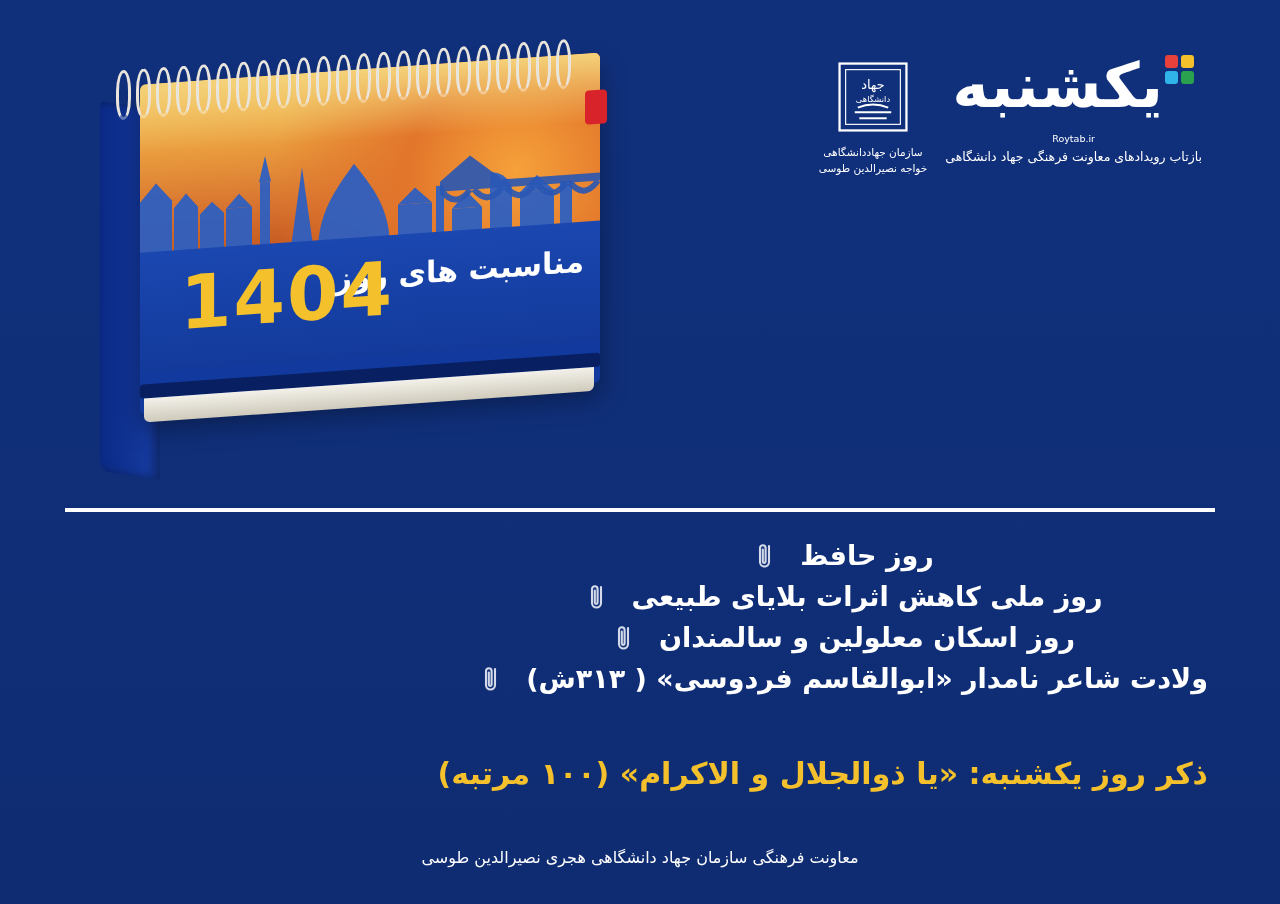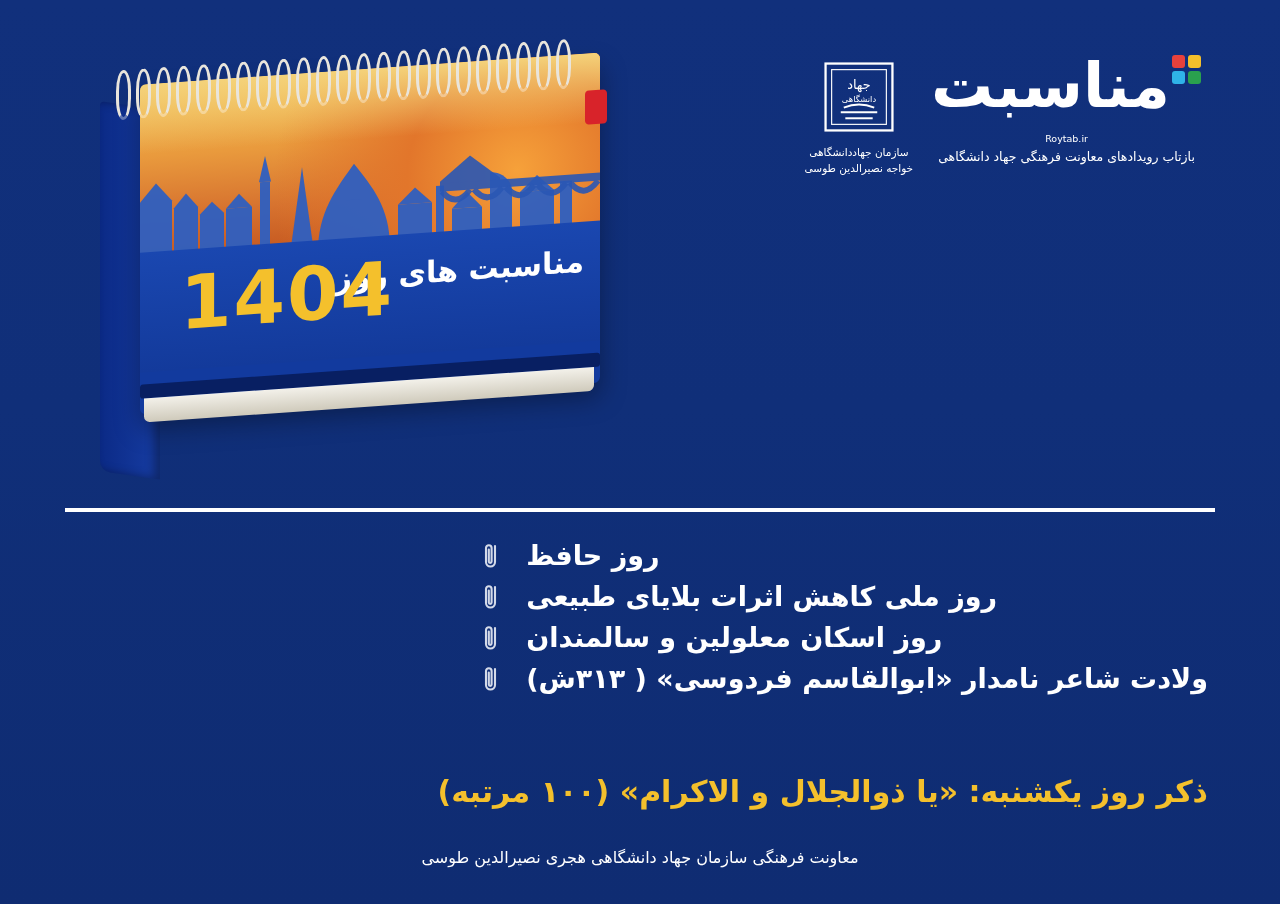--- a/index.html
+++ b/index.html
@@ -382,7 +382,7 @@
             <i style="left:16px;top:0;background:#f4c02c"></i>
             <i style="left:0;top:16px;background:#2fb3e8"></i>
             <i style="left:16px;top:16px;background:#2aa14e"></i>
-          </span><span>مناسبت</span>
+          </span><span>یکشنبه</span>
         </div>
         <div class="roytab-sub">Roytab.ir</div>
         <div class="roytab-tagline">بازتاب رویدادهای معاونت فرهنگی جهاد دانشگاهی</div>

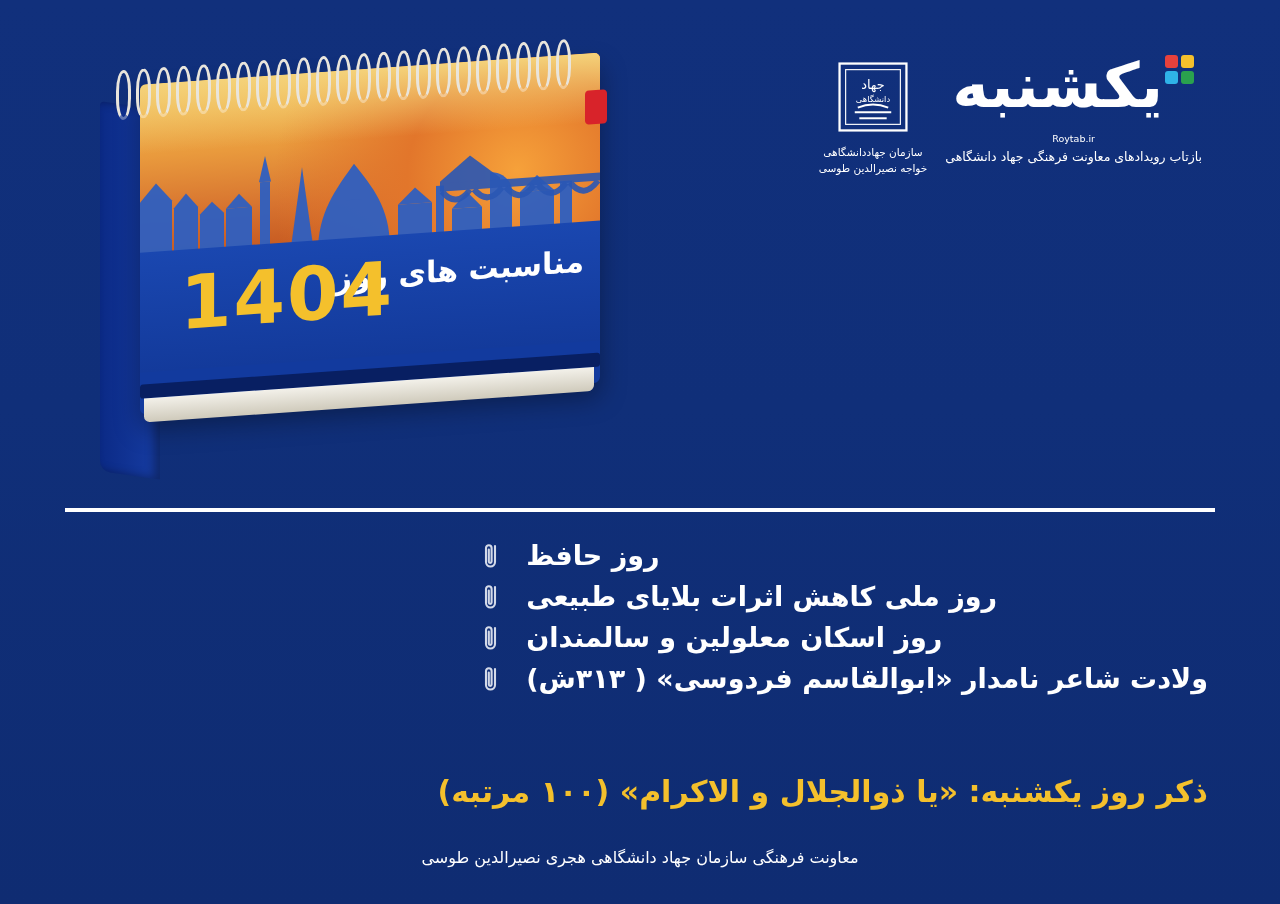--- a/index.html
+++ b/index.html
@@ -260,7 +260,7 @@
     display: flex;
     flex-direction: row-reverse;
     align-items: center;
-    justify-content: flex-start;
+    justify-content: center;
     gap: 24px;
     margin-bottom: 10px;
   }

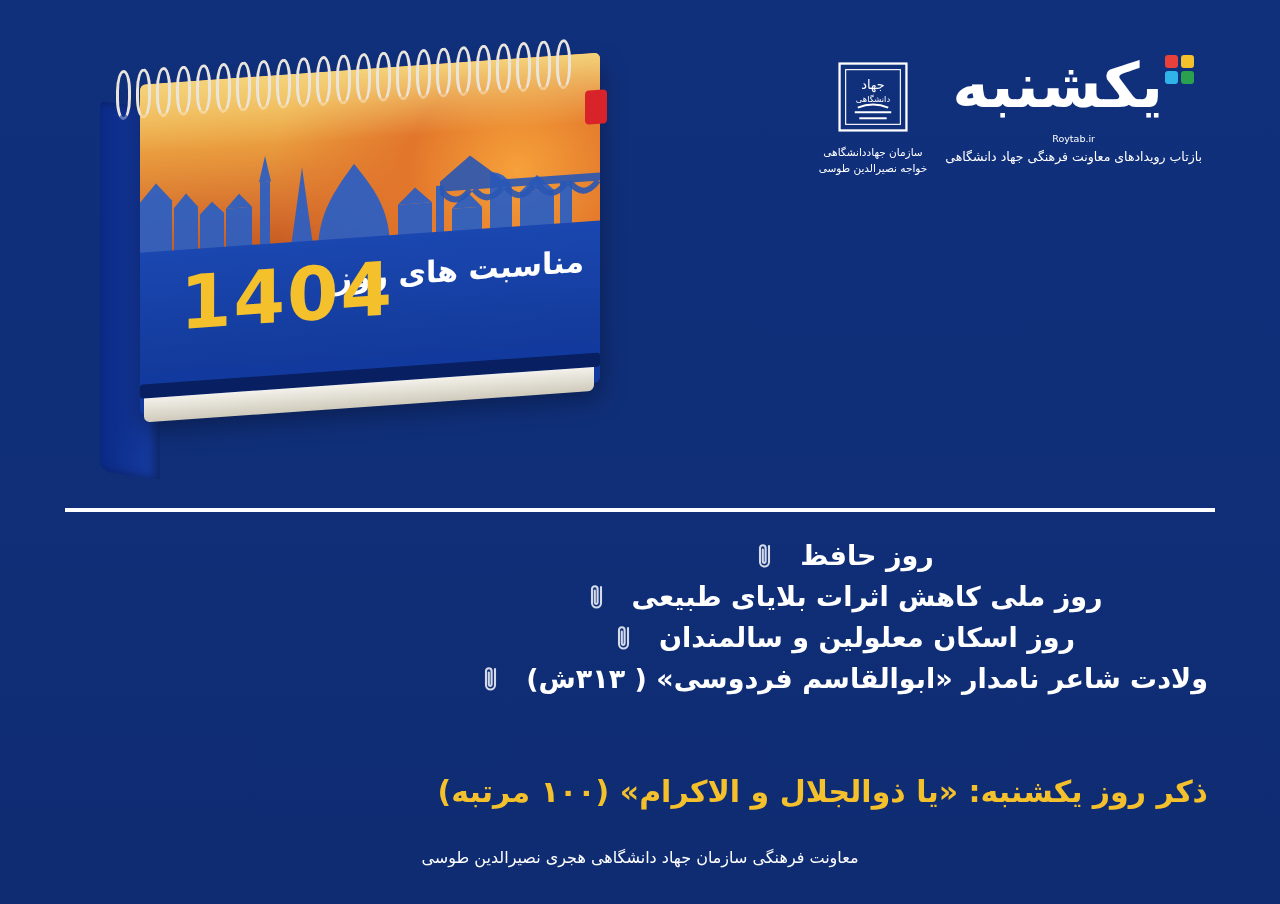--- a/index.html
+++ b/index.html
@@ -280,7 +280,7 @@
   .zekr {
     position: absolute;
     right: 72px;
-    top: 774px;
+    top: 756px;
     font-size: 30px;
     font-weight: bold;
     color: #f4c02c;

